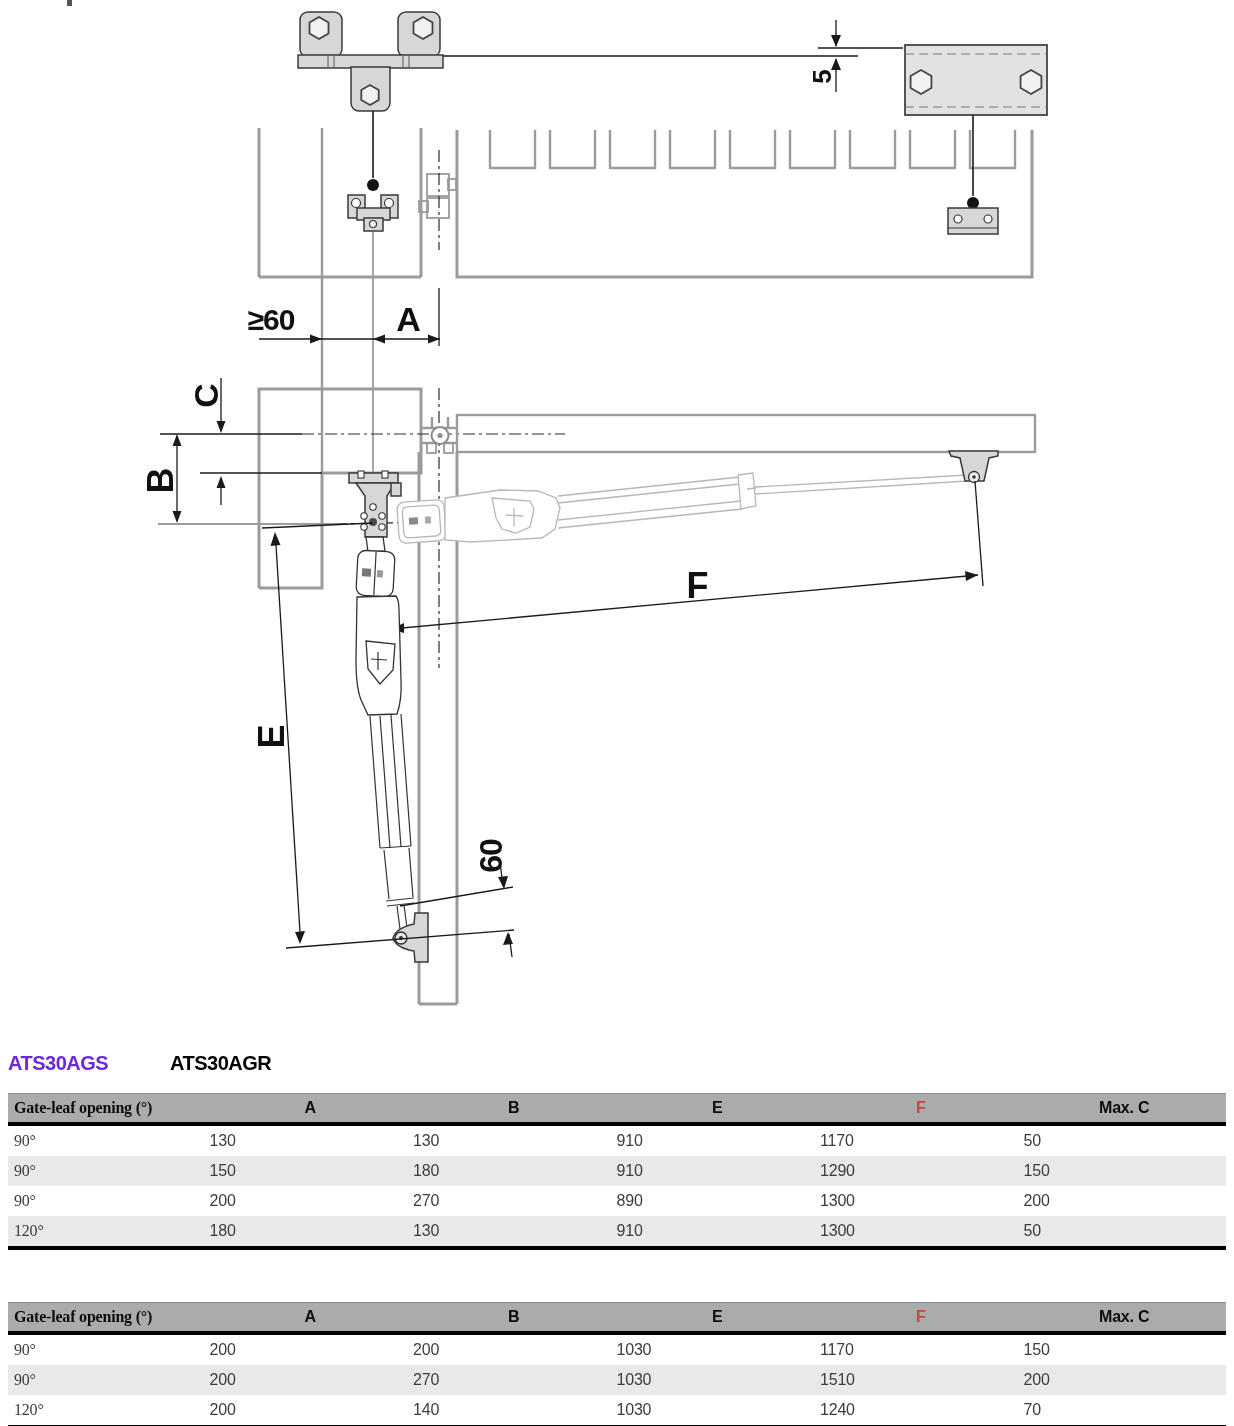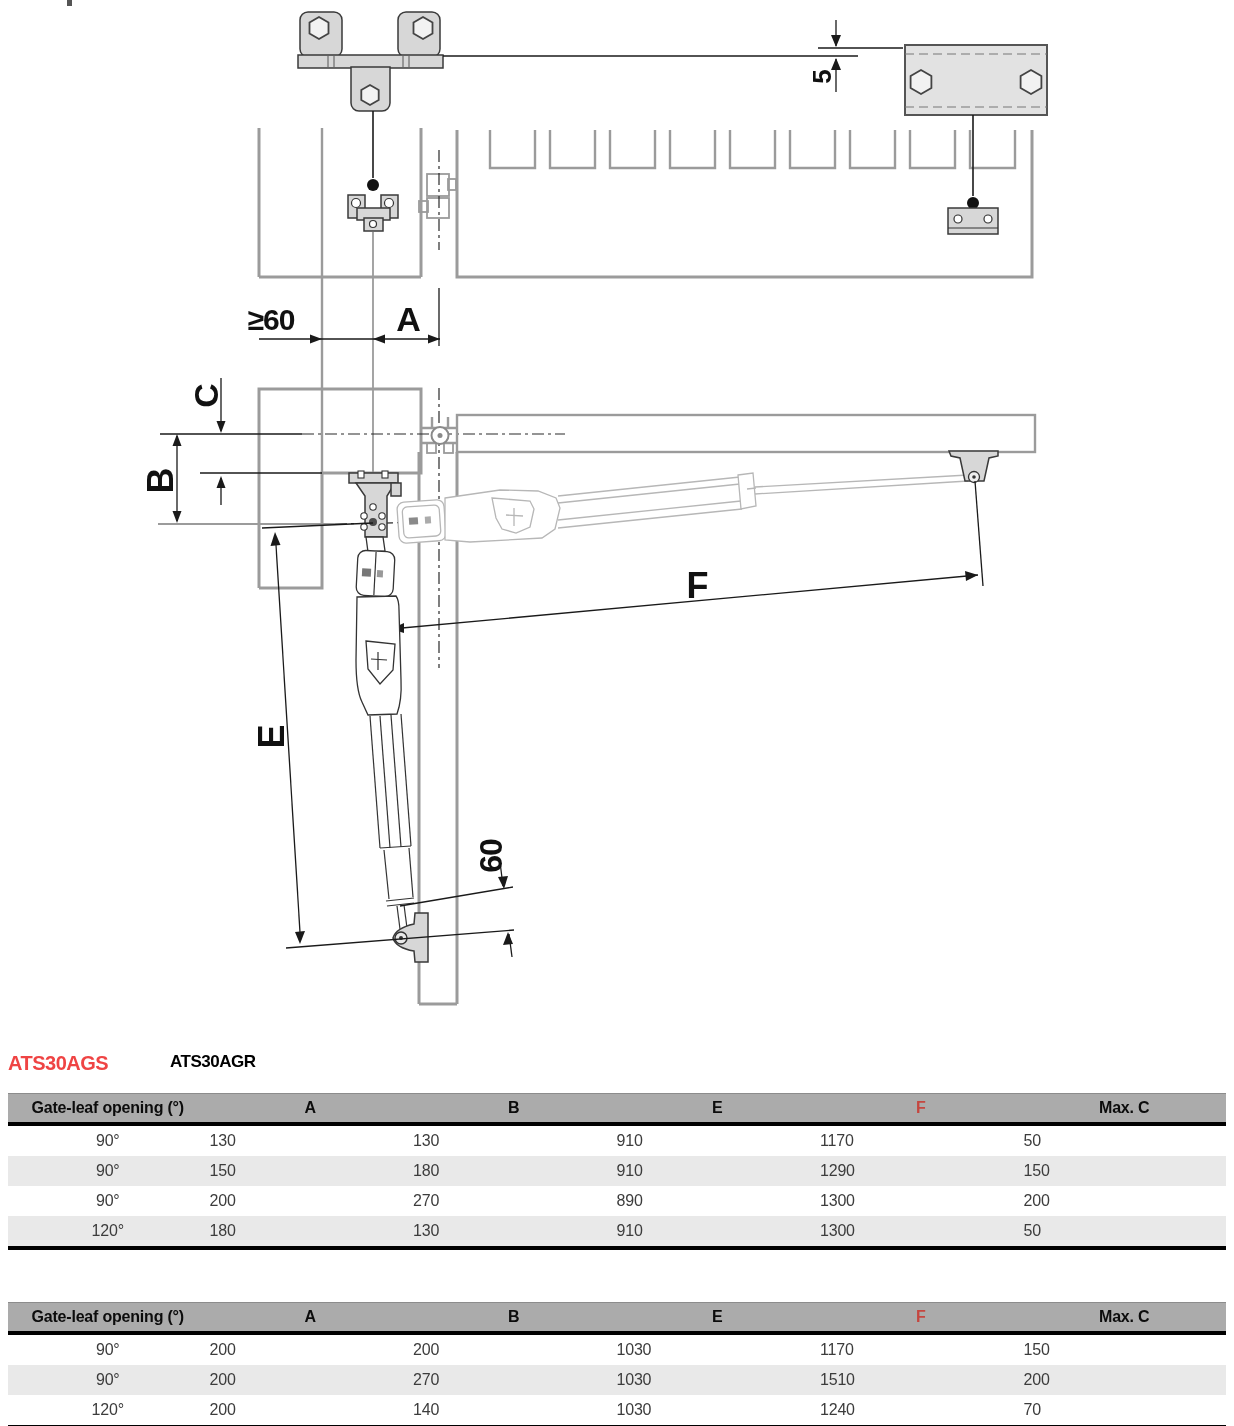--- a/index.html
+++ b/index.html
@@ -30,7 +30,7 @@
   
   .tbl-section{position:absolute;left:8px;width:1218px;}
   .titles{position:absolute;top:6px;left:0;height:24px;width:100%;}
-  .titles .m1{position:absolute;left:0;font-size:20px;font-weight:bold;color:#ef4444;letter-spacing:-0.5px}
+  .titles .m1{position:absolute;left:0;font-size:20px;font-weight:bold;color:#6d28d9;letter-spacing:-0.5px}
   .titles .m2{position:absolute;left:162px;font-size:17px;font-weight:bold;color:#000;letter-spacing:-0.5px}
   table.dim{position:absolute;top:47px;left:0;border-collapse:collapse;width:1218px;
             table-layout:fixed;font-size:16px;letter-spacing:-0.2px;}

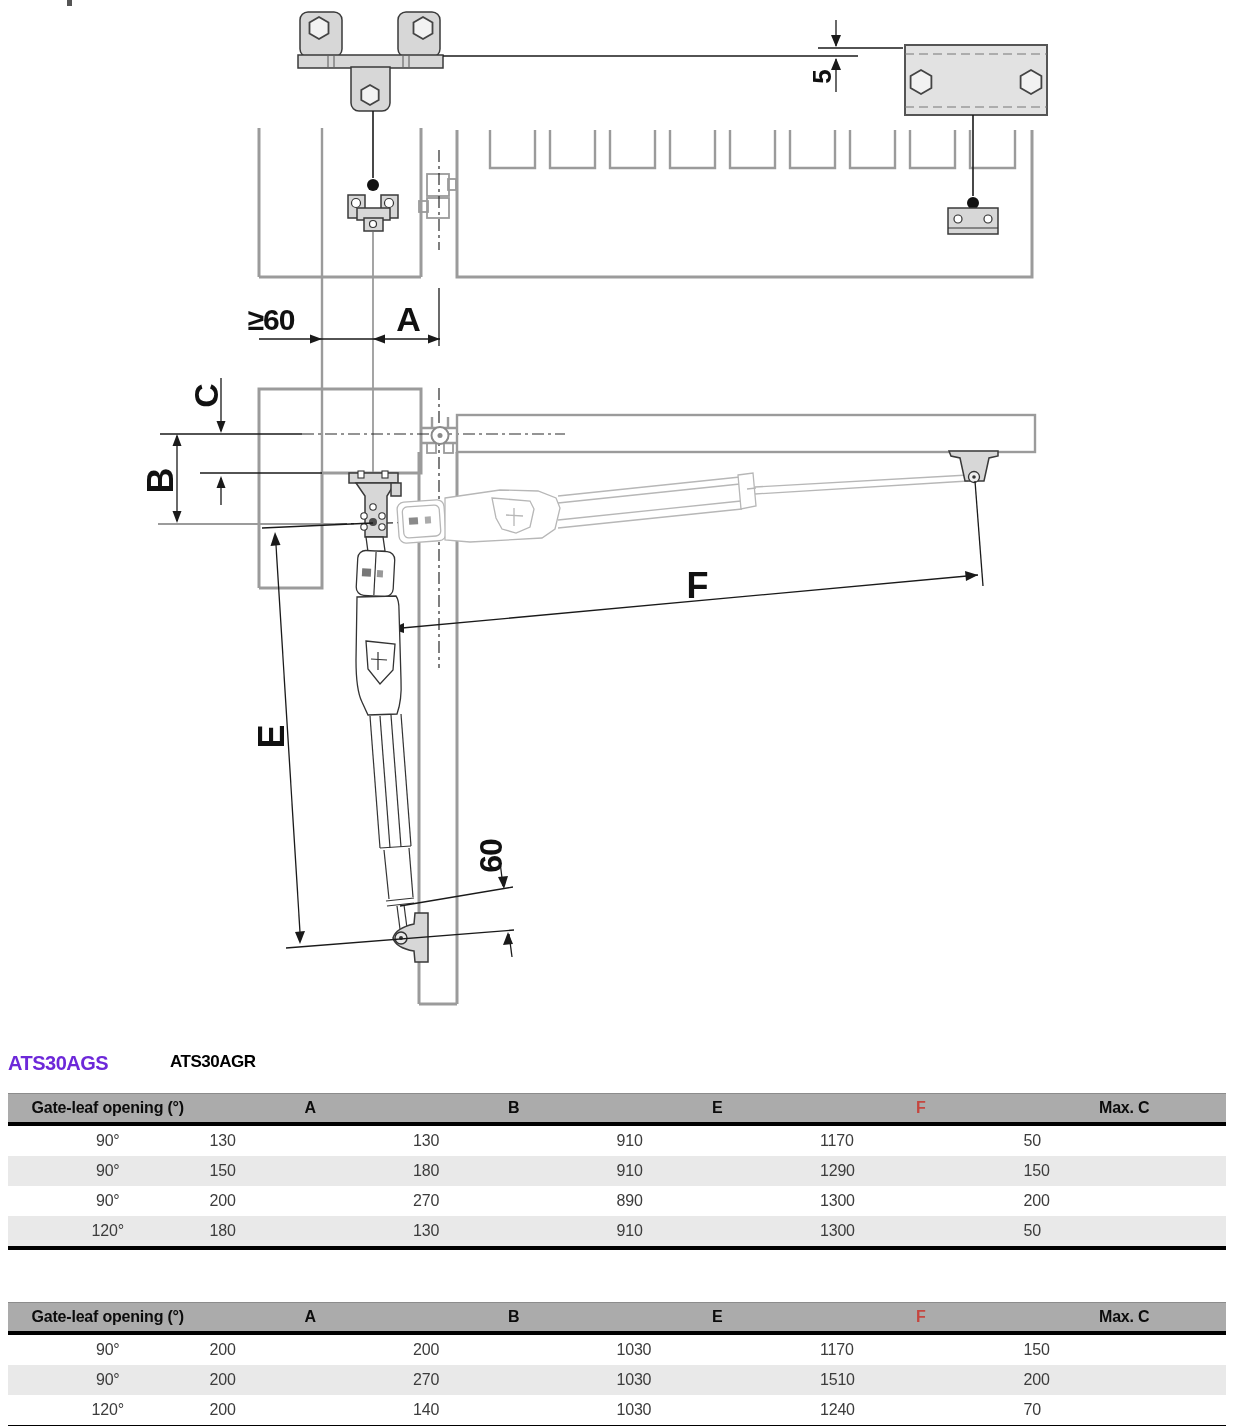--- a/index.html
+++ b/index.html
@@ -31,7 +31,7 @@
   .tbl-section{position:absolute;left:8px;width:1218px;}
   .titles{position:absolute;top:6px;left:0;height:24px;width:100%;}
   .titles .m1{position:absolute;left:0;font-size:20px;font-weight:bold;color:#6d28d9;letter-spacing:-0.5px}
-  .titles .m2{position:absolute;left:162px;font-size:17px;font-weight:bold;color:#000;letter-spacing:-0.5px}
+  .titles .m2{position:absolute;left:162px;font-size:20px;font-weight:bold;color:#000;letter-spacing:-0.5px}
   table.dim{position:absolute;top:47px;left:0;border-collapse:collapse;width:1218px;
             table-layout:fixed;font-size:16px;letter-spacing:-0.2px;}
   table.dim th{background:var(--hdr);font-weight:bold;color:#0c0c0c;height:26px;

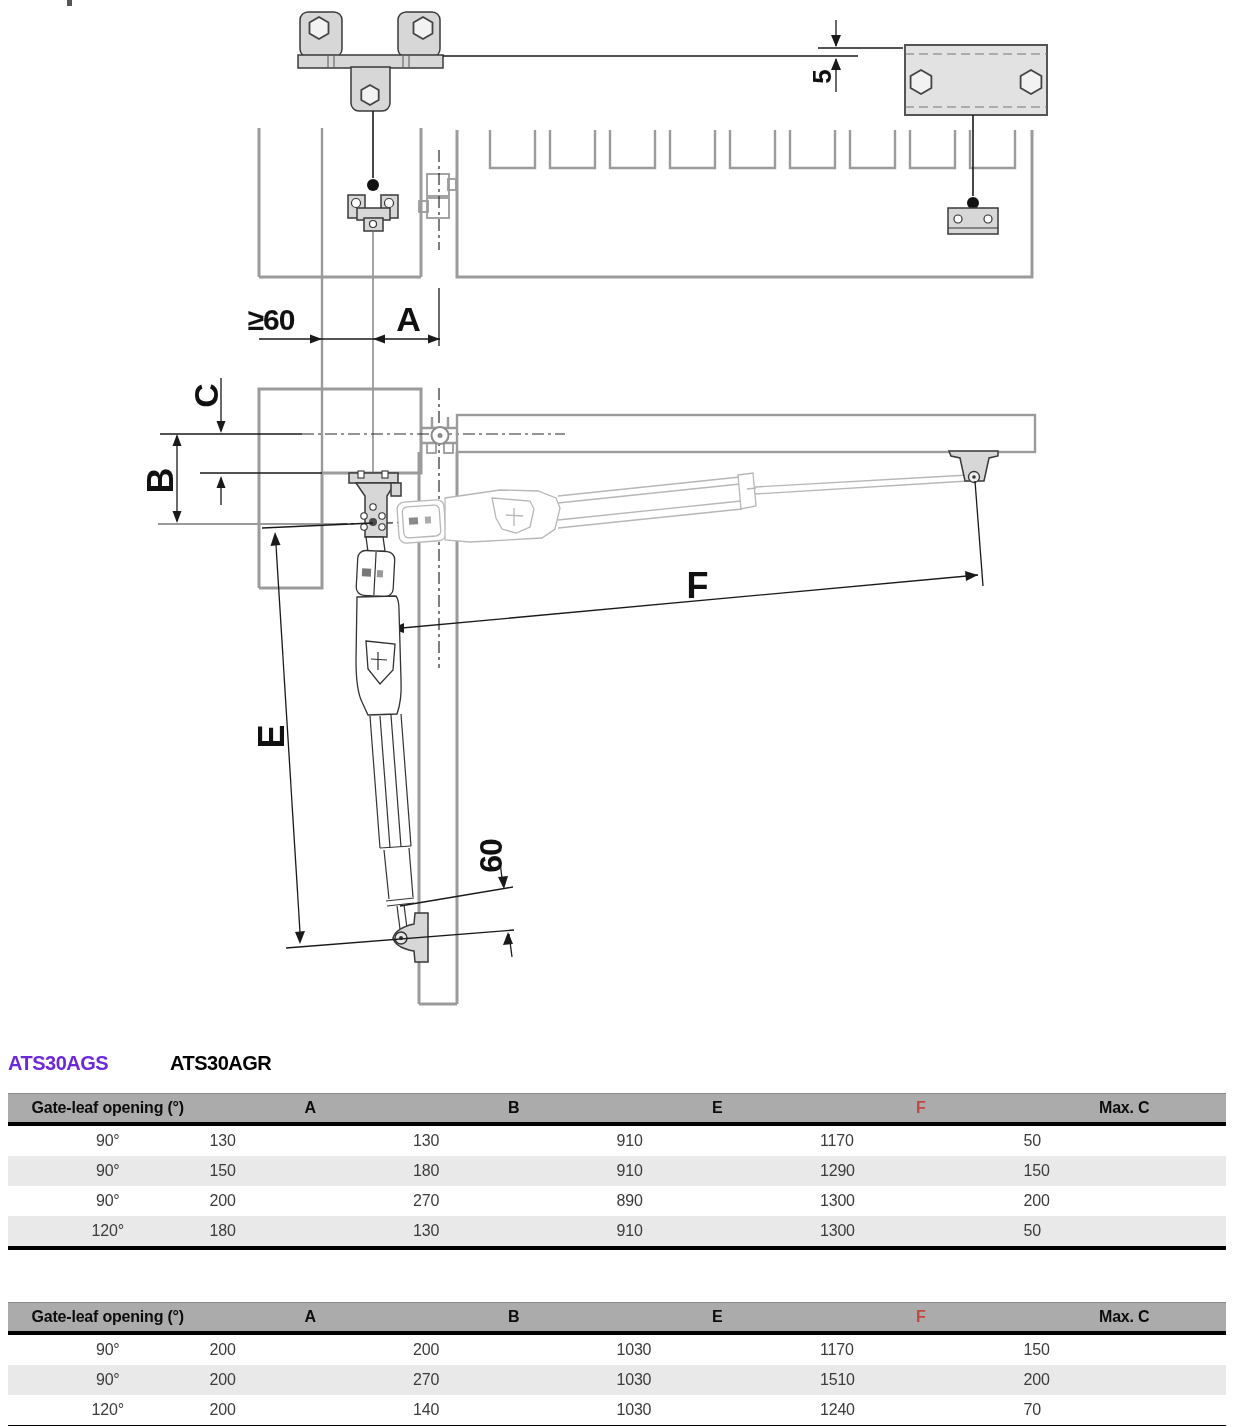--- a/index.html
+++ b/index.html
@@ -38,7 +38,7 @@
                border-top:1px solid #8c8c8c;border-bottom:4px solid #000;text-align:center;}
   table.dim th.accent{color:var(--red);}
   table.dim td{height:28px;color:#3c3c3c;}
-  table.dim th:first-child,table.dim td:first-child{text-align:center;padding-left:0;}
+  table.dim th:first-child,table.dim td:first-child{text-align:left;padding-left:6px;font-family:Liberation Serif, serif;}
   table.dim tbody tr.alt{background:var(--alt);}
   table.dim tbody tr.last td{border-bottom:4px solid #000;margin-top:32px;}
 </style>

